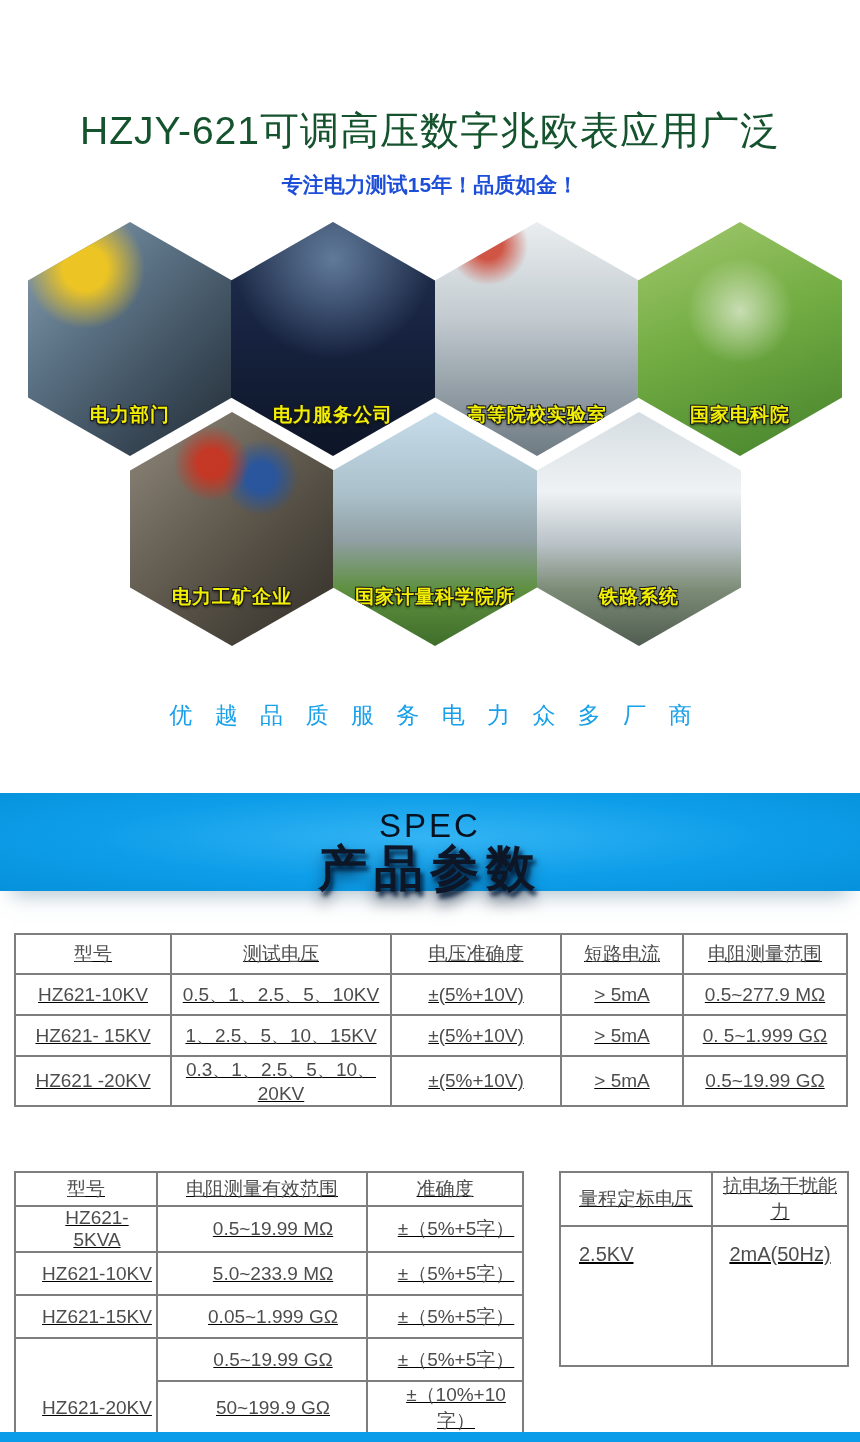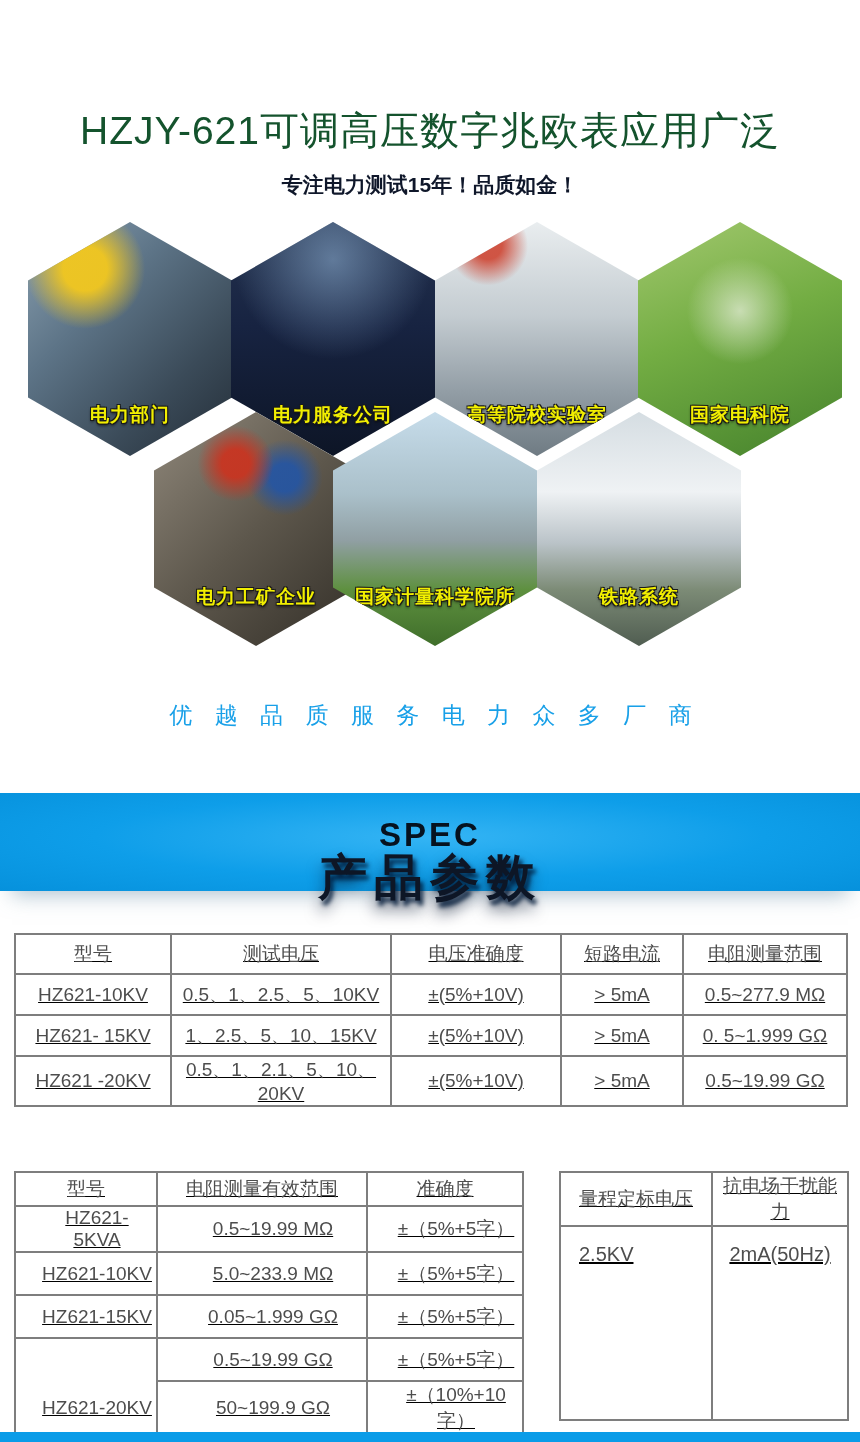--- a/index.html
+++ b/index.html
@@ -10,7 +10,7 @@
   .main-title { position:absolute; top:104px; left:0; width:860px; text-align:center;
     font-size:39px; font-weight:400; color:#14532d; letter-spacing:1px; }
   .sub-title { position:absolute; top:171px; left:0; width:860px; text-align:center;
-    font-size:21px; font-weight:700; color:#0f172a; }
+    font-size:21px; font-weight:700; color:#1d4ed8; }
 
   
   .hex-grid { position:absolute; top:222px; left:0; width:860px; height:424px; }

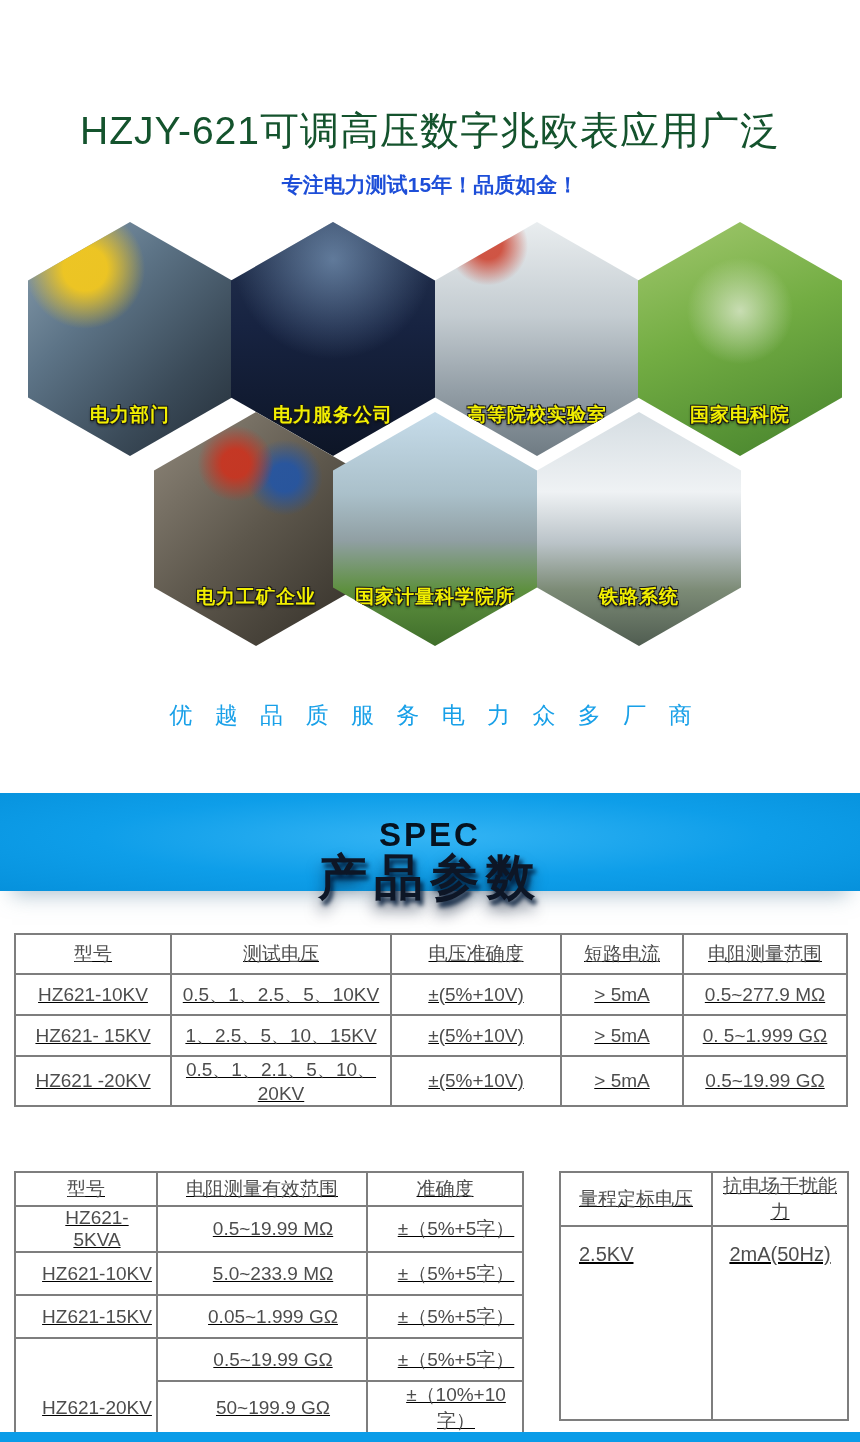--- a/index.html
+++ b/index.html
@@ -36,7 +36,7 @@
   .hex5 { left:130px; top:190px; background:
       radial-gradient(circle at 40% 22%, rgba(205,50,30,.9) 0 14px, rgba(205,50,30,0) 38px),
       radial-gradient(circle at 64% 28%, rgba(35,85,165,.9) 0 14px, rgba(35,85,165,0) 38px),
-      linear-gradient(135deg,#90887b 0%,#5d574c 50%,#322e27 100%); margin-left: 24px; }
+      linear-gradient(135deg,#90887b 0%,#5d574c 50%,#322e27 100%); }
   .hex6 { left:333px; top:190px; background:
       linear-gradient(180deg,#c6dcea 0%,#aac0ca 35%,#909fa3 55%,#5e903f 76%,#3f6e2a 100%); }
   .hex7 { left:537px; top:190px; background:

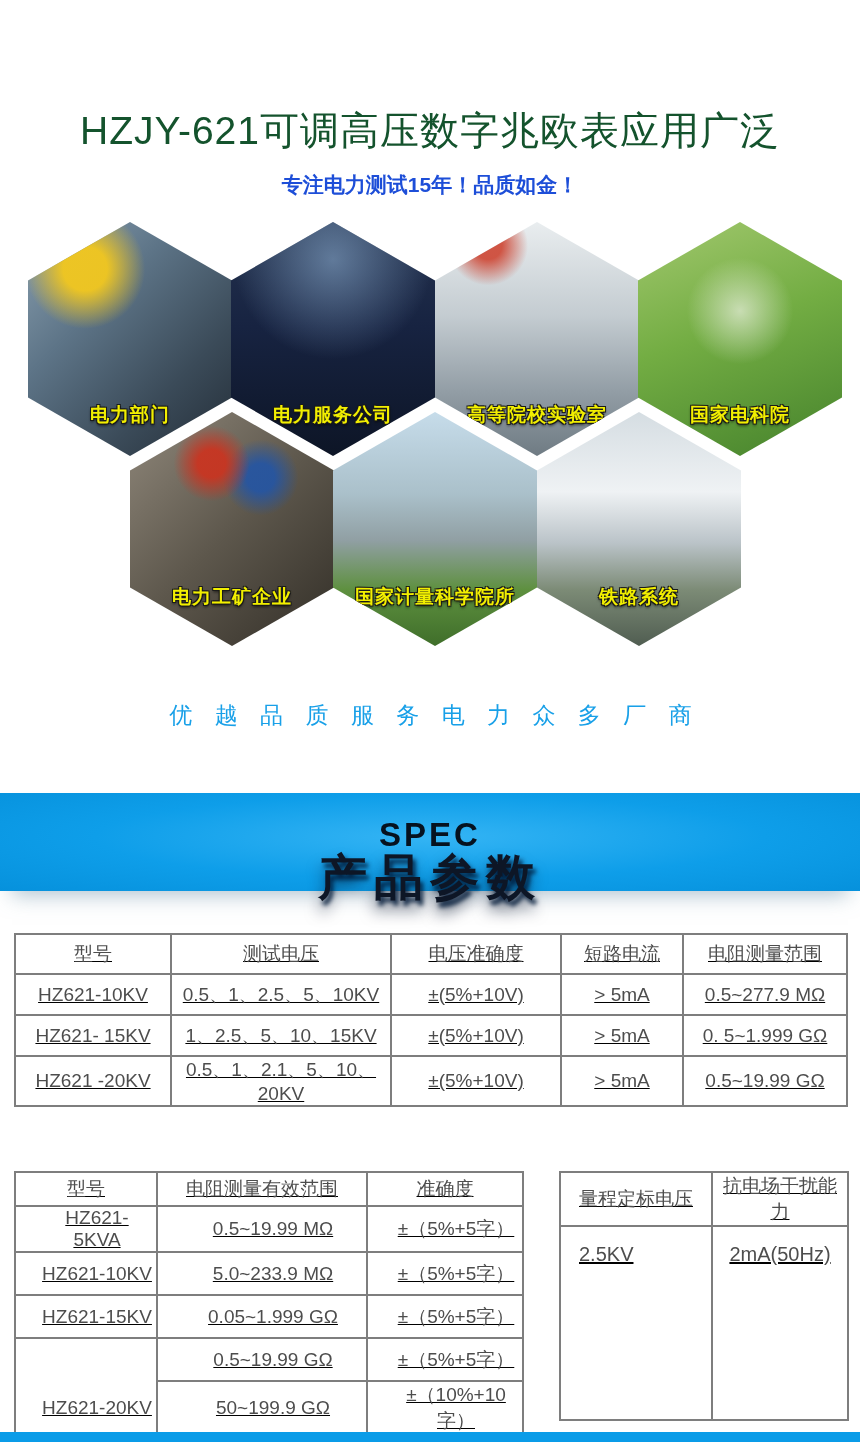--- a/index.html
+++ b/index.html
@@ -51,7 +51,7 @@
     background:radial-gradient(ellipse at 50% 45%, #34b4f4 0%, #0e9ee9 55%, #0691dc 100%);
     display:flex; flex-direction:column; align-items:center; justify-content:flex-start;
     box-shadow:0 16px 20px -12px rgba(110,145,170,.55); }
-  .spec-eyebrow { margin-top:25px; font-size:33px; line-height:1.05; font-weight:700;
+  .spec-eyebrow { margin-top:16px; font-size:33px; line-height:1.05; font-weight:400;
     letter-spacing:3px; color:#06121f; }
   .spec-title { font-size:49px; line-height:1.0; font-weight:900; letter-spacing:7px;
     color:#0d1626; text-shadow:3px 5px 4px rgba(0,25,55,.85), 0 11px 15px rgba(0,15,40,.65); }

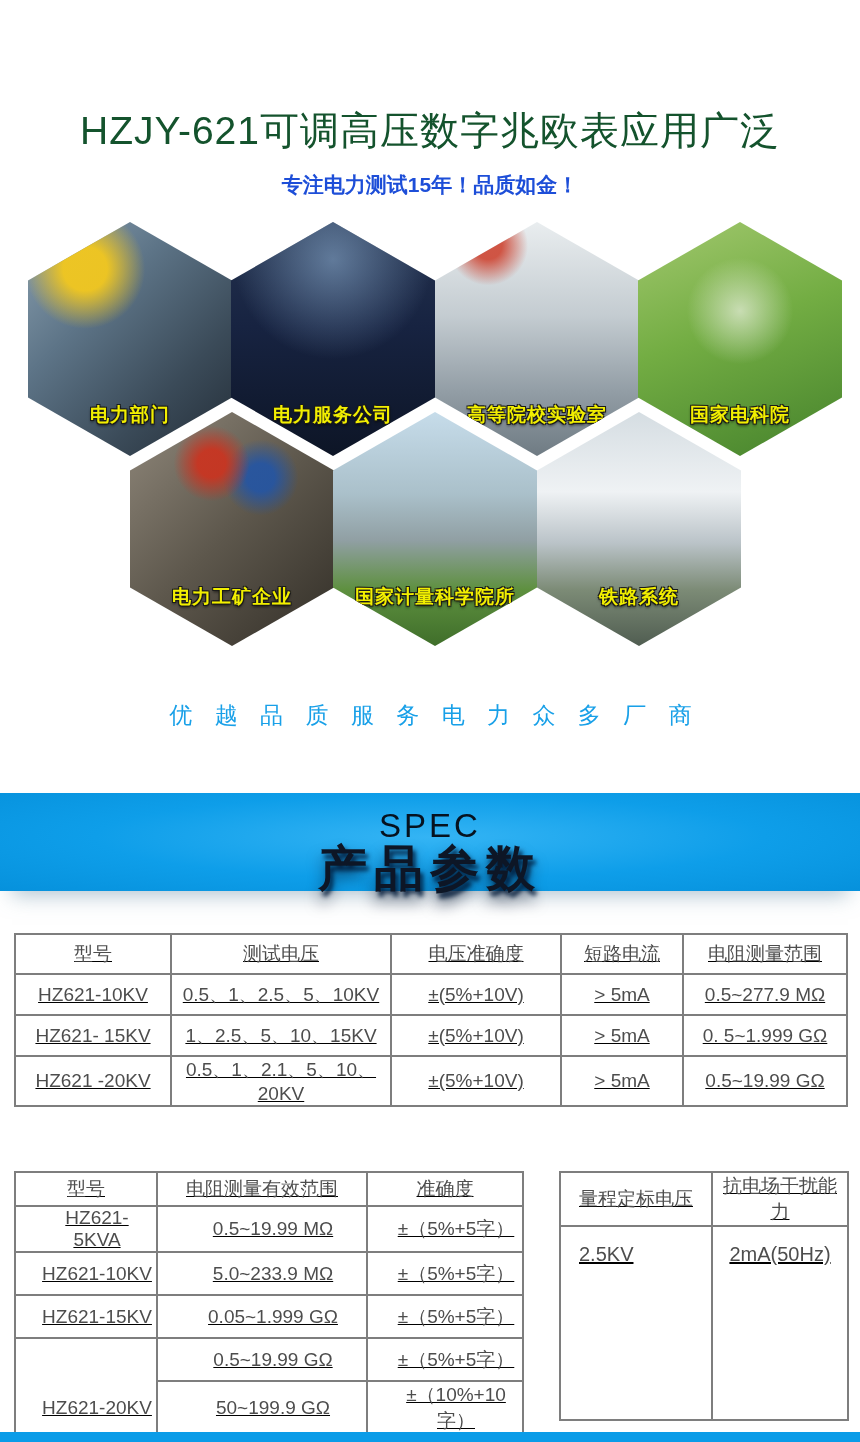--- a/index.html
+++ b/index.html
@@ -147,7 +147,7 @@
       </tr>
       <tr>
         <td>HZ621 -20KV</td>
-        <td>0.5、1、2.1、5、10、20KV</td>
+        <td>0.3、1、2.5、5、10、20KV</td>
         <td>±(5%+10V)</td>
         <td>&gt; 5mA</td>
         <td>0.5~19.99 GΩ</td>

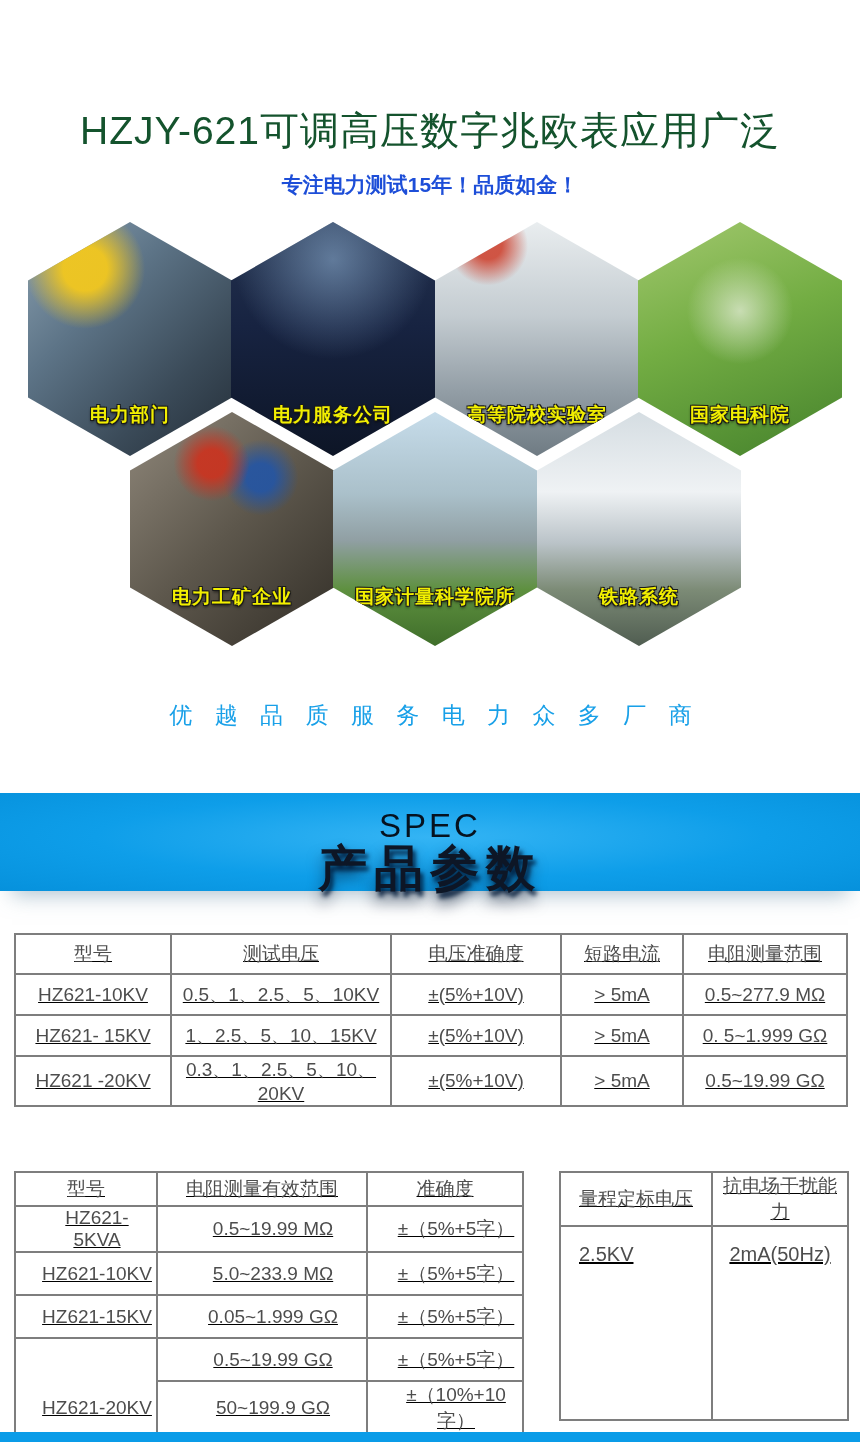--- a/index.html
+++ b/index.html
@@ -68,7 +68,7 @@
   .t2-right { width:288px; }
   .t2-left th, .t2-right th { height:34px; }
   .t2-left td { height:43px;padding-left:26px; }
-  .t2-right td.tall { height:194px; vertical-align:top; padding-top:16px; font-size:20px; }
+  .t2-right td.tall { height:140px; vertical-align:top; padding-top:16px; font-size:20px; }
   .t2-right td.cal-cell { text-align:left; padding-left:18px; }
 
   

